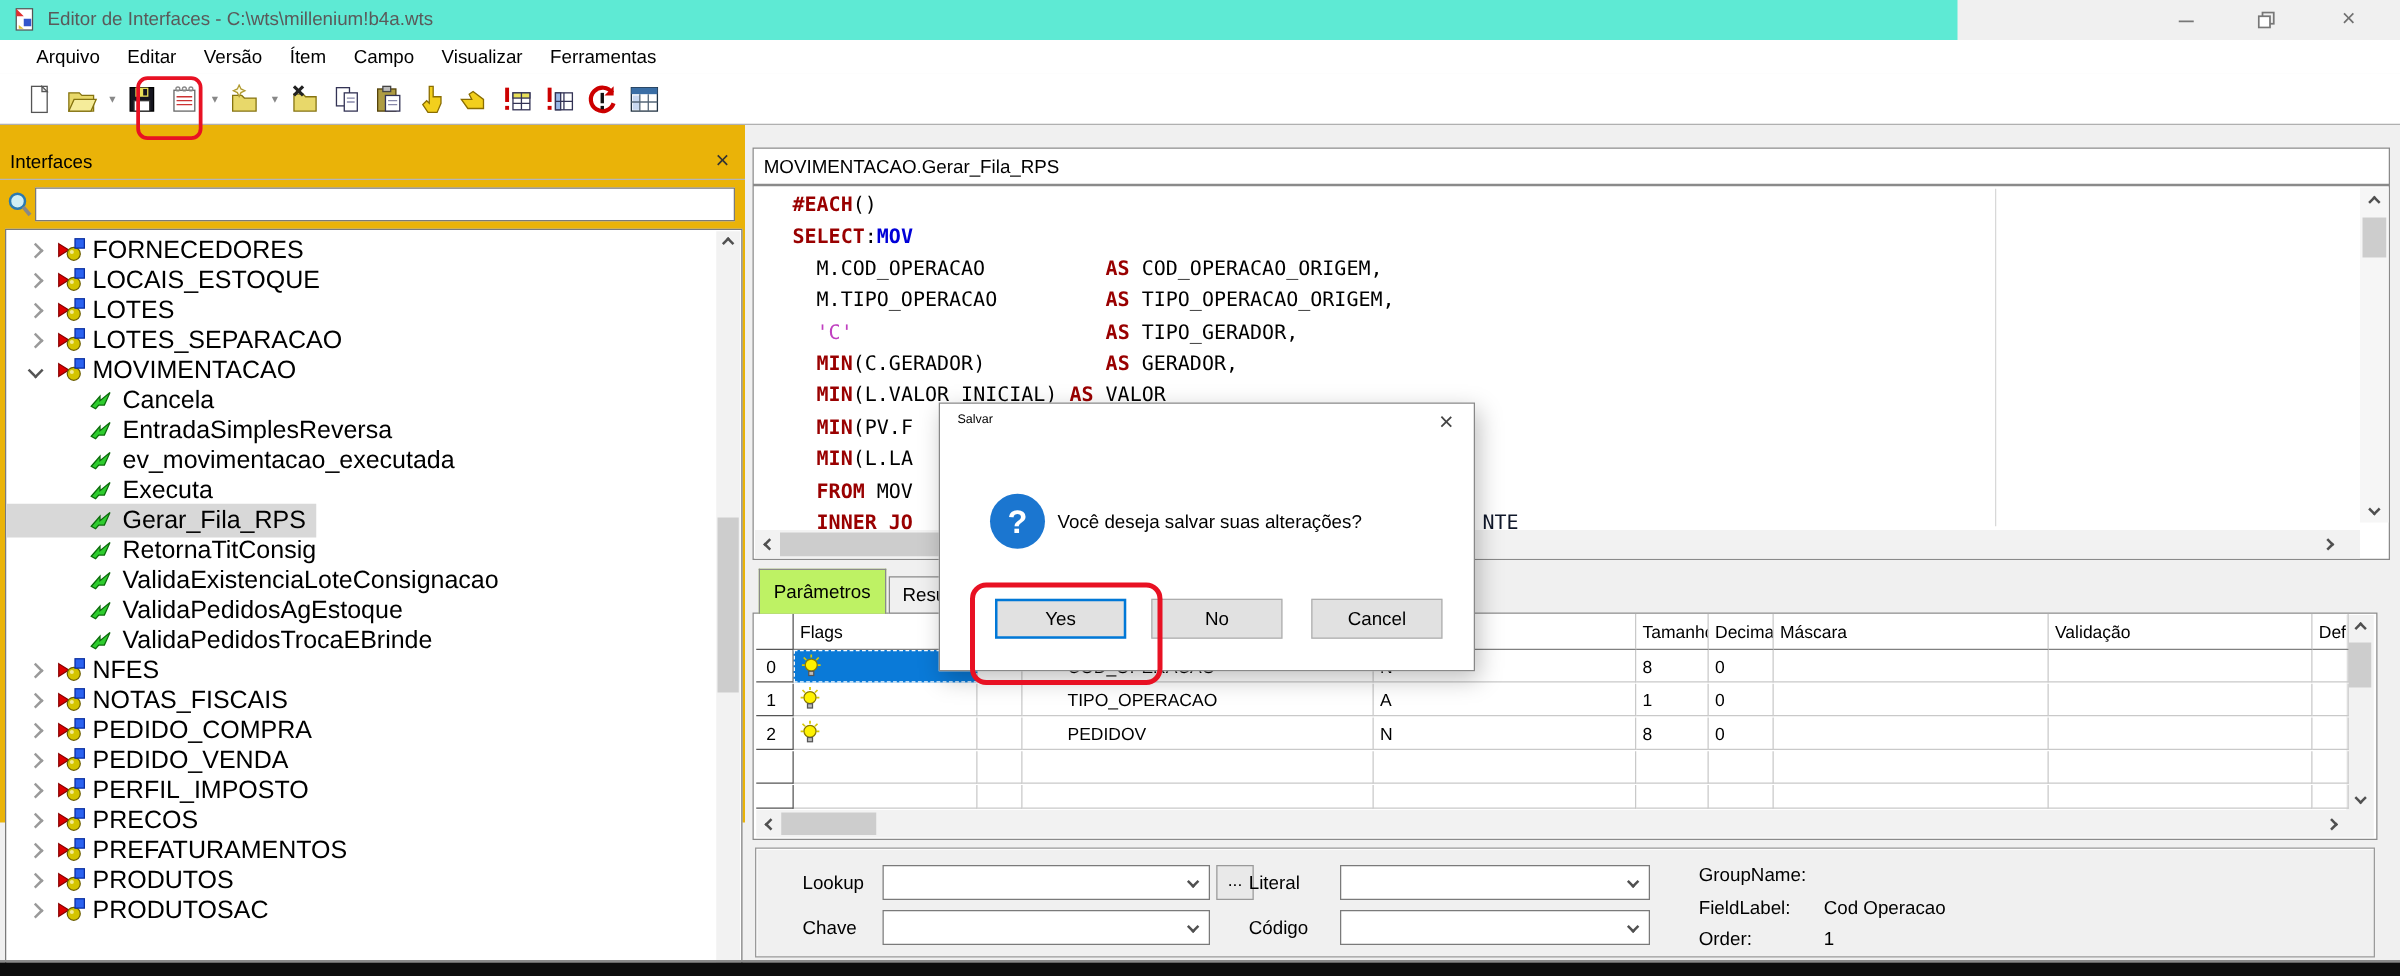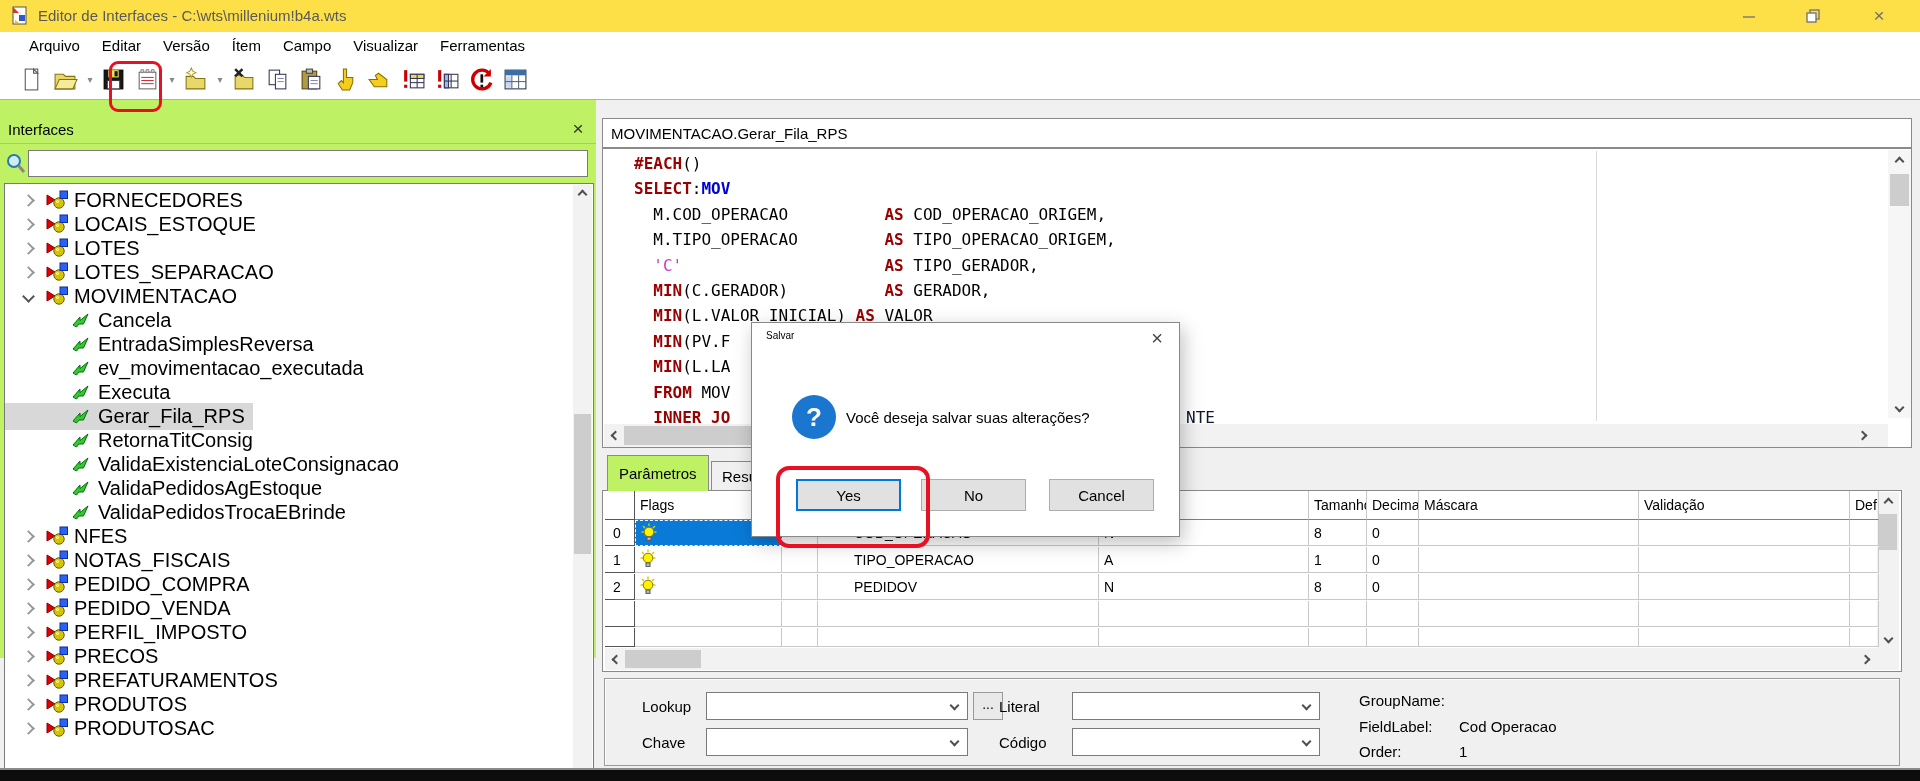--- a/index.html
+++ b/index.html
@@ -6,7 +6,7 @@
   #app{position:relative;width:1920px;height:781px;background:#F0F0F0;overflow:hidden;
        font-family:"Liberation Sans",sans-serif;color:#000;font-size:15px;}
   
-  .titlebar{position:absolute;left:0;top:0;width:1920px;height:32px;background:#fde047;}
+  .titlebar{position:absolute;left:0;top:0;width:1535px;height:32px;background:#5eead4;padding-left:31px;}
   .title-icon{position:absolute;left:10px;top:6px;}
   .title-text{position:absolute;left:38px;top:7px;font-size:15px;color:#5a5a5a;}
   .win-btn{position:absolute;top:0;width:46px;height:31px;display:flex;align-items:center;justify-content:center;color:#707070;}

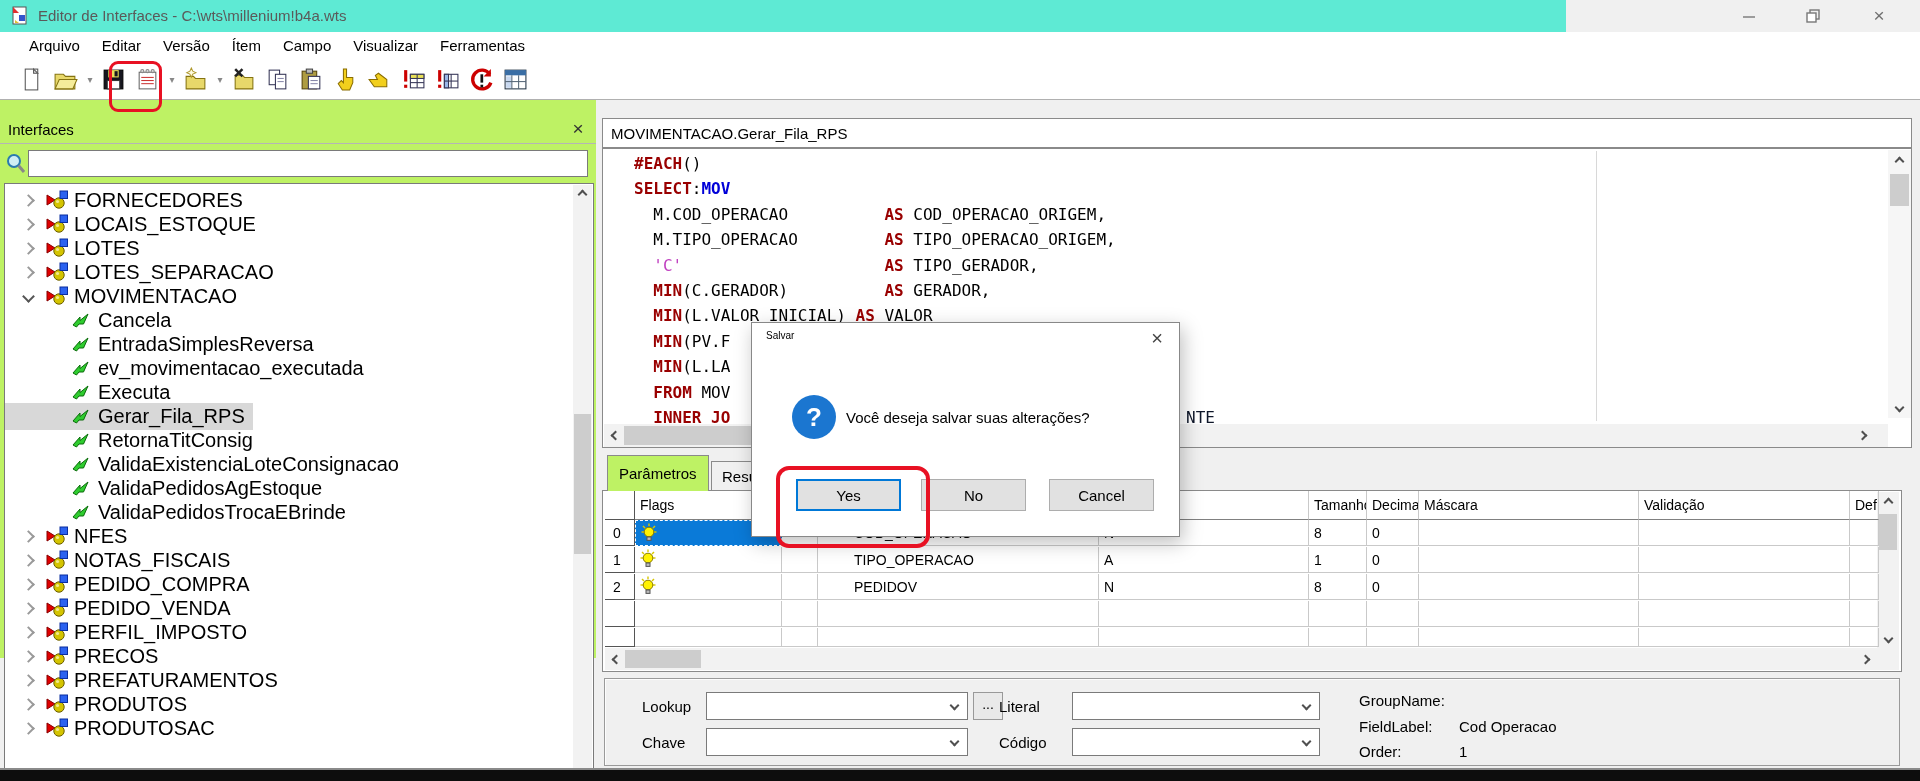--- a/index.html
+++ b/index.html
@@ -17,7 +17,7 @@
   .tb-dd{width:12px;height:28px;display:flex;align-items:center;justify-content:center;color:#888;font-size:10px;margin-right:2px;}
   .top-divider{position:absolute;left:0;top:99px;width:1920px;height:1px;background:#b0b0b0;}
   
-  .left-panel{position:absolute;left:0;top:100px;width:596px;height:558px;background:#bef264;}
+  .left-panel{position:absolute;left:0;top:100px;width:596px;height:558px;background:#eab308;}
   .lp-title{position:absolute;left:8px;top:21px;font-size:15px;}
   .lp-close{position:absolute;left:566px;top:18px;width:24px;height:22px;text-align:center;font-size:19px;color:#333;line-height:22px;}
   .lp-divider{position:absolute;left:0;top:43px;width:596px;height:1px;background:#b5b5b5;}

